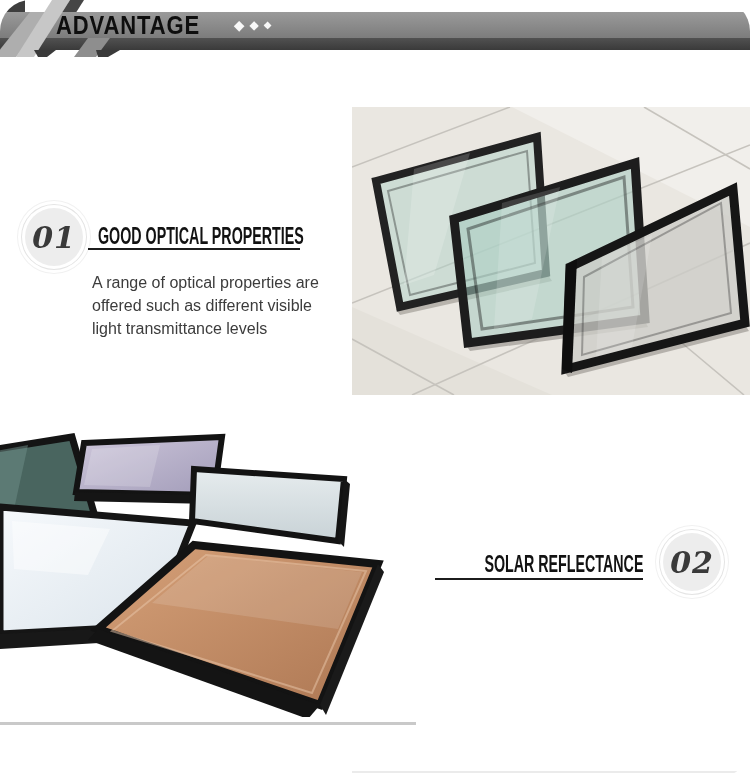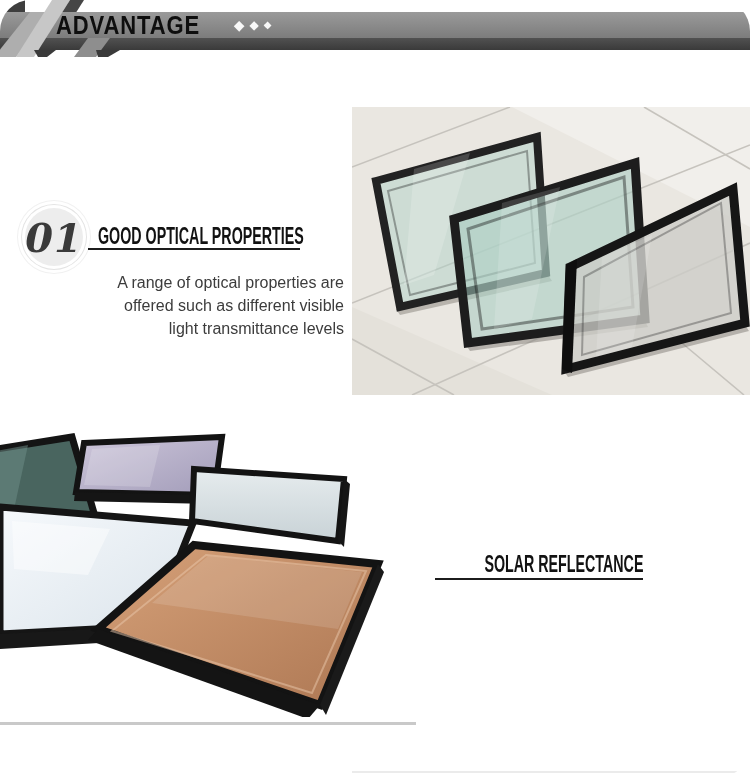--- a/index.html
+++ b/index.html
@@ -18,7 +18,7 @@
   
   .num-circle { position:absolute; border-radius:50%; background:#ededed; display:flex; align-items:center; justify-content:center;
     box-shadow: 0 0 0 3px #ffffff, 0 0 0 4px #e4e4e4, 0 0 0 7px #ffffff, 0 0 0 8px #f1f1f1;
-    font-family:"DejaVu Serif", serif; font-style:italic; font-weight:bold; font-size:40px; color:#3a3a3a; letter-spacing:1px; }
+    font-family:"DejaVu Serif", serif; font-style:italic; font-weight:bold; font-size:30px; color:#3a3a3a; letter-spacing:1px; }
   .circle-01 { left:25px; top:208px; width:58px; height:58px; }
   .circle-02 { left:663px; top:533px; width:58px; height:58px; }
 

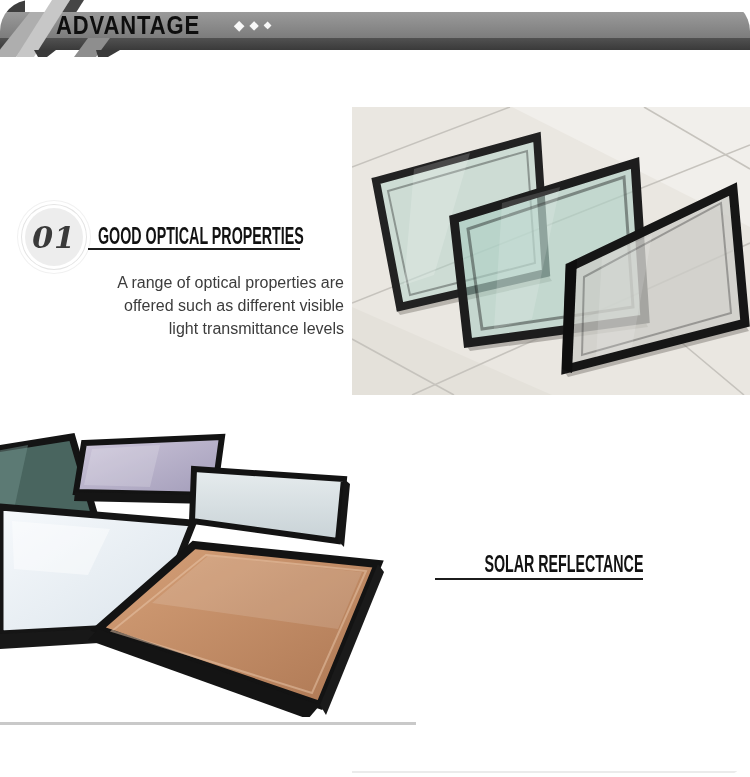--- a/index.html
+++ b/index.html
@@ -32,7 +32,7 @@
 
   
   .adv-body { position:absolute; font-size:16px; color:#3c3c3c; }
-  .body-1 { left:92px; top:271px; width:252px; line-height:23px; text-align:right; }
+  .body-1 { left:92px; top:271px; width:252px; line-height:23px; text-align:left; }
   .body-2 { left:415px; top:596px; width:245px; line-height:27px; text-align:center; }
 
   

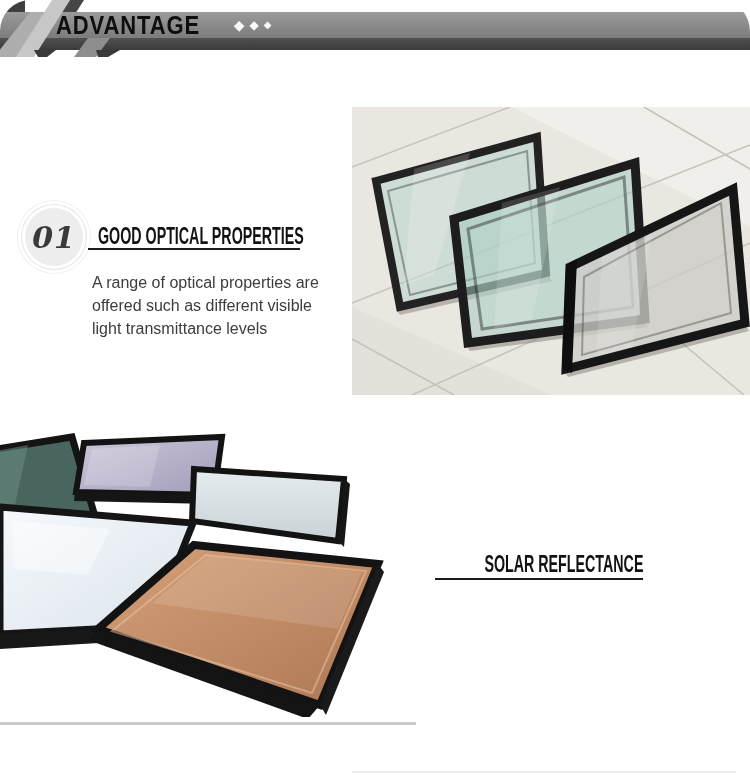--- a/index.html
+++ b/index.html
@@ -168,6 +168,9 @@
 
   <div class="adv-heading heading-2">SOLAR REFLECTANCE</div>
   <div class="underline underline-2"></div>
+  <div class="num-circle circle-02">
+    <span>02</span>
+  </div>
 
   <div class="divider"></div>
   <div class="bottom-faint-line"></div>

